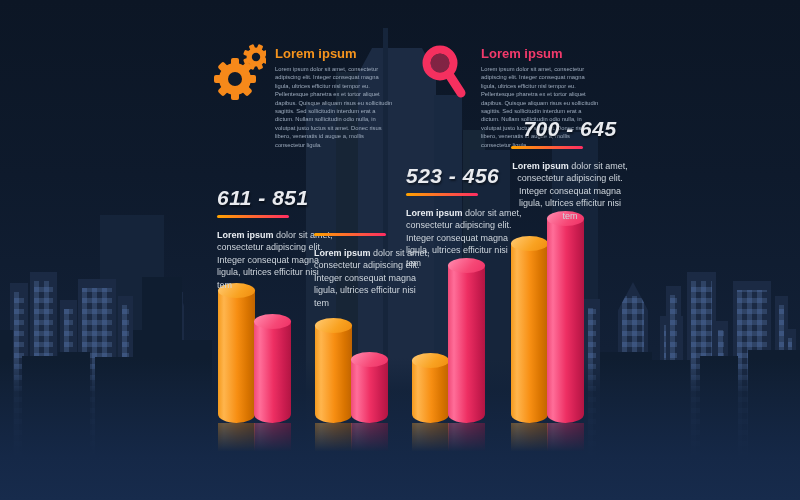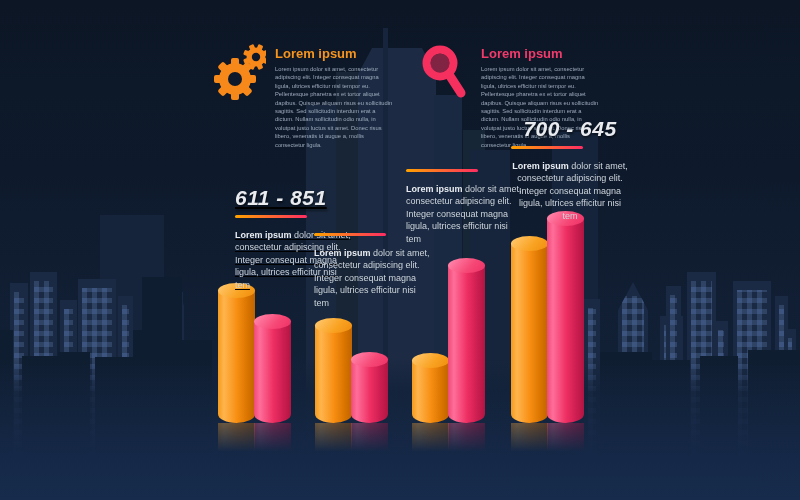--- a/index.html
+++ b/index.html
@@ -167,6 +167,7 @@
     <div class="card-body"><b>Lorem ipsum</b><span> dolor sit amet, consectetur adipiscing elit. Integer consequat magna ligula, ultrices efficitur nisi tem</span></div>
   </div>
   <div class="card" id="card-3">
+    <div class="range">523 - 456</div>
     <div class="range-line"></div>
     <div class="card-body"><b>Lorem ipsum</b><span> dolor sit amet, consectetur adipiscing elit. Integer consequat magna ligula, ultrices efficitur nisi tem</span></div>
   </div>

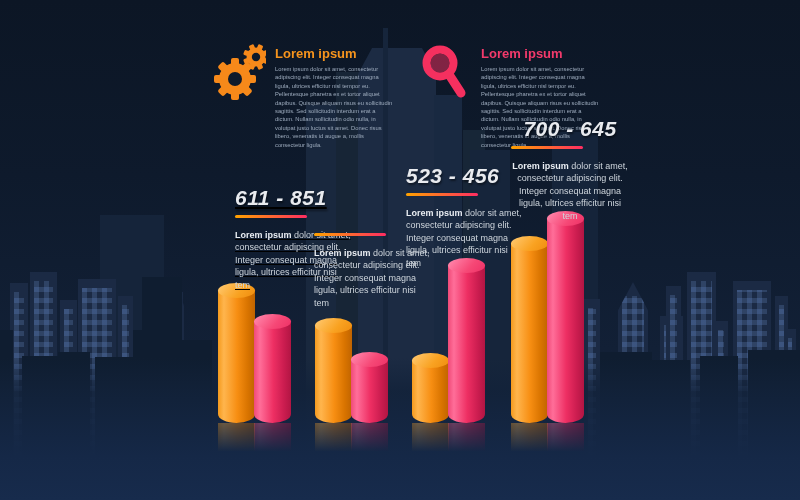--- a/index.html
+++ b/index.html
@@ -47,7 +47,7 @@
     background:linear-gradient(90deg,#ffa200,#ff2d62);}
   .card-body{margin-top:11px;font-size:9px;line-height:1.38;color:#ced5dc;}
   .card-body b{color:#e9edf2;}
-  #card-1{left:235px;top:186px;text-decoration:underline;}
+  #card-1{left:217px;top:186px;}
   #card-2{left:314px;top:228px;}
   #card-3{left:406px;top:164px;}
   #card-4{left:511px;top:117px;text-align:center;}

